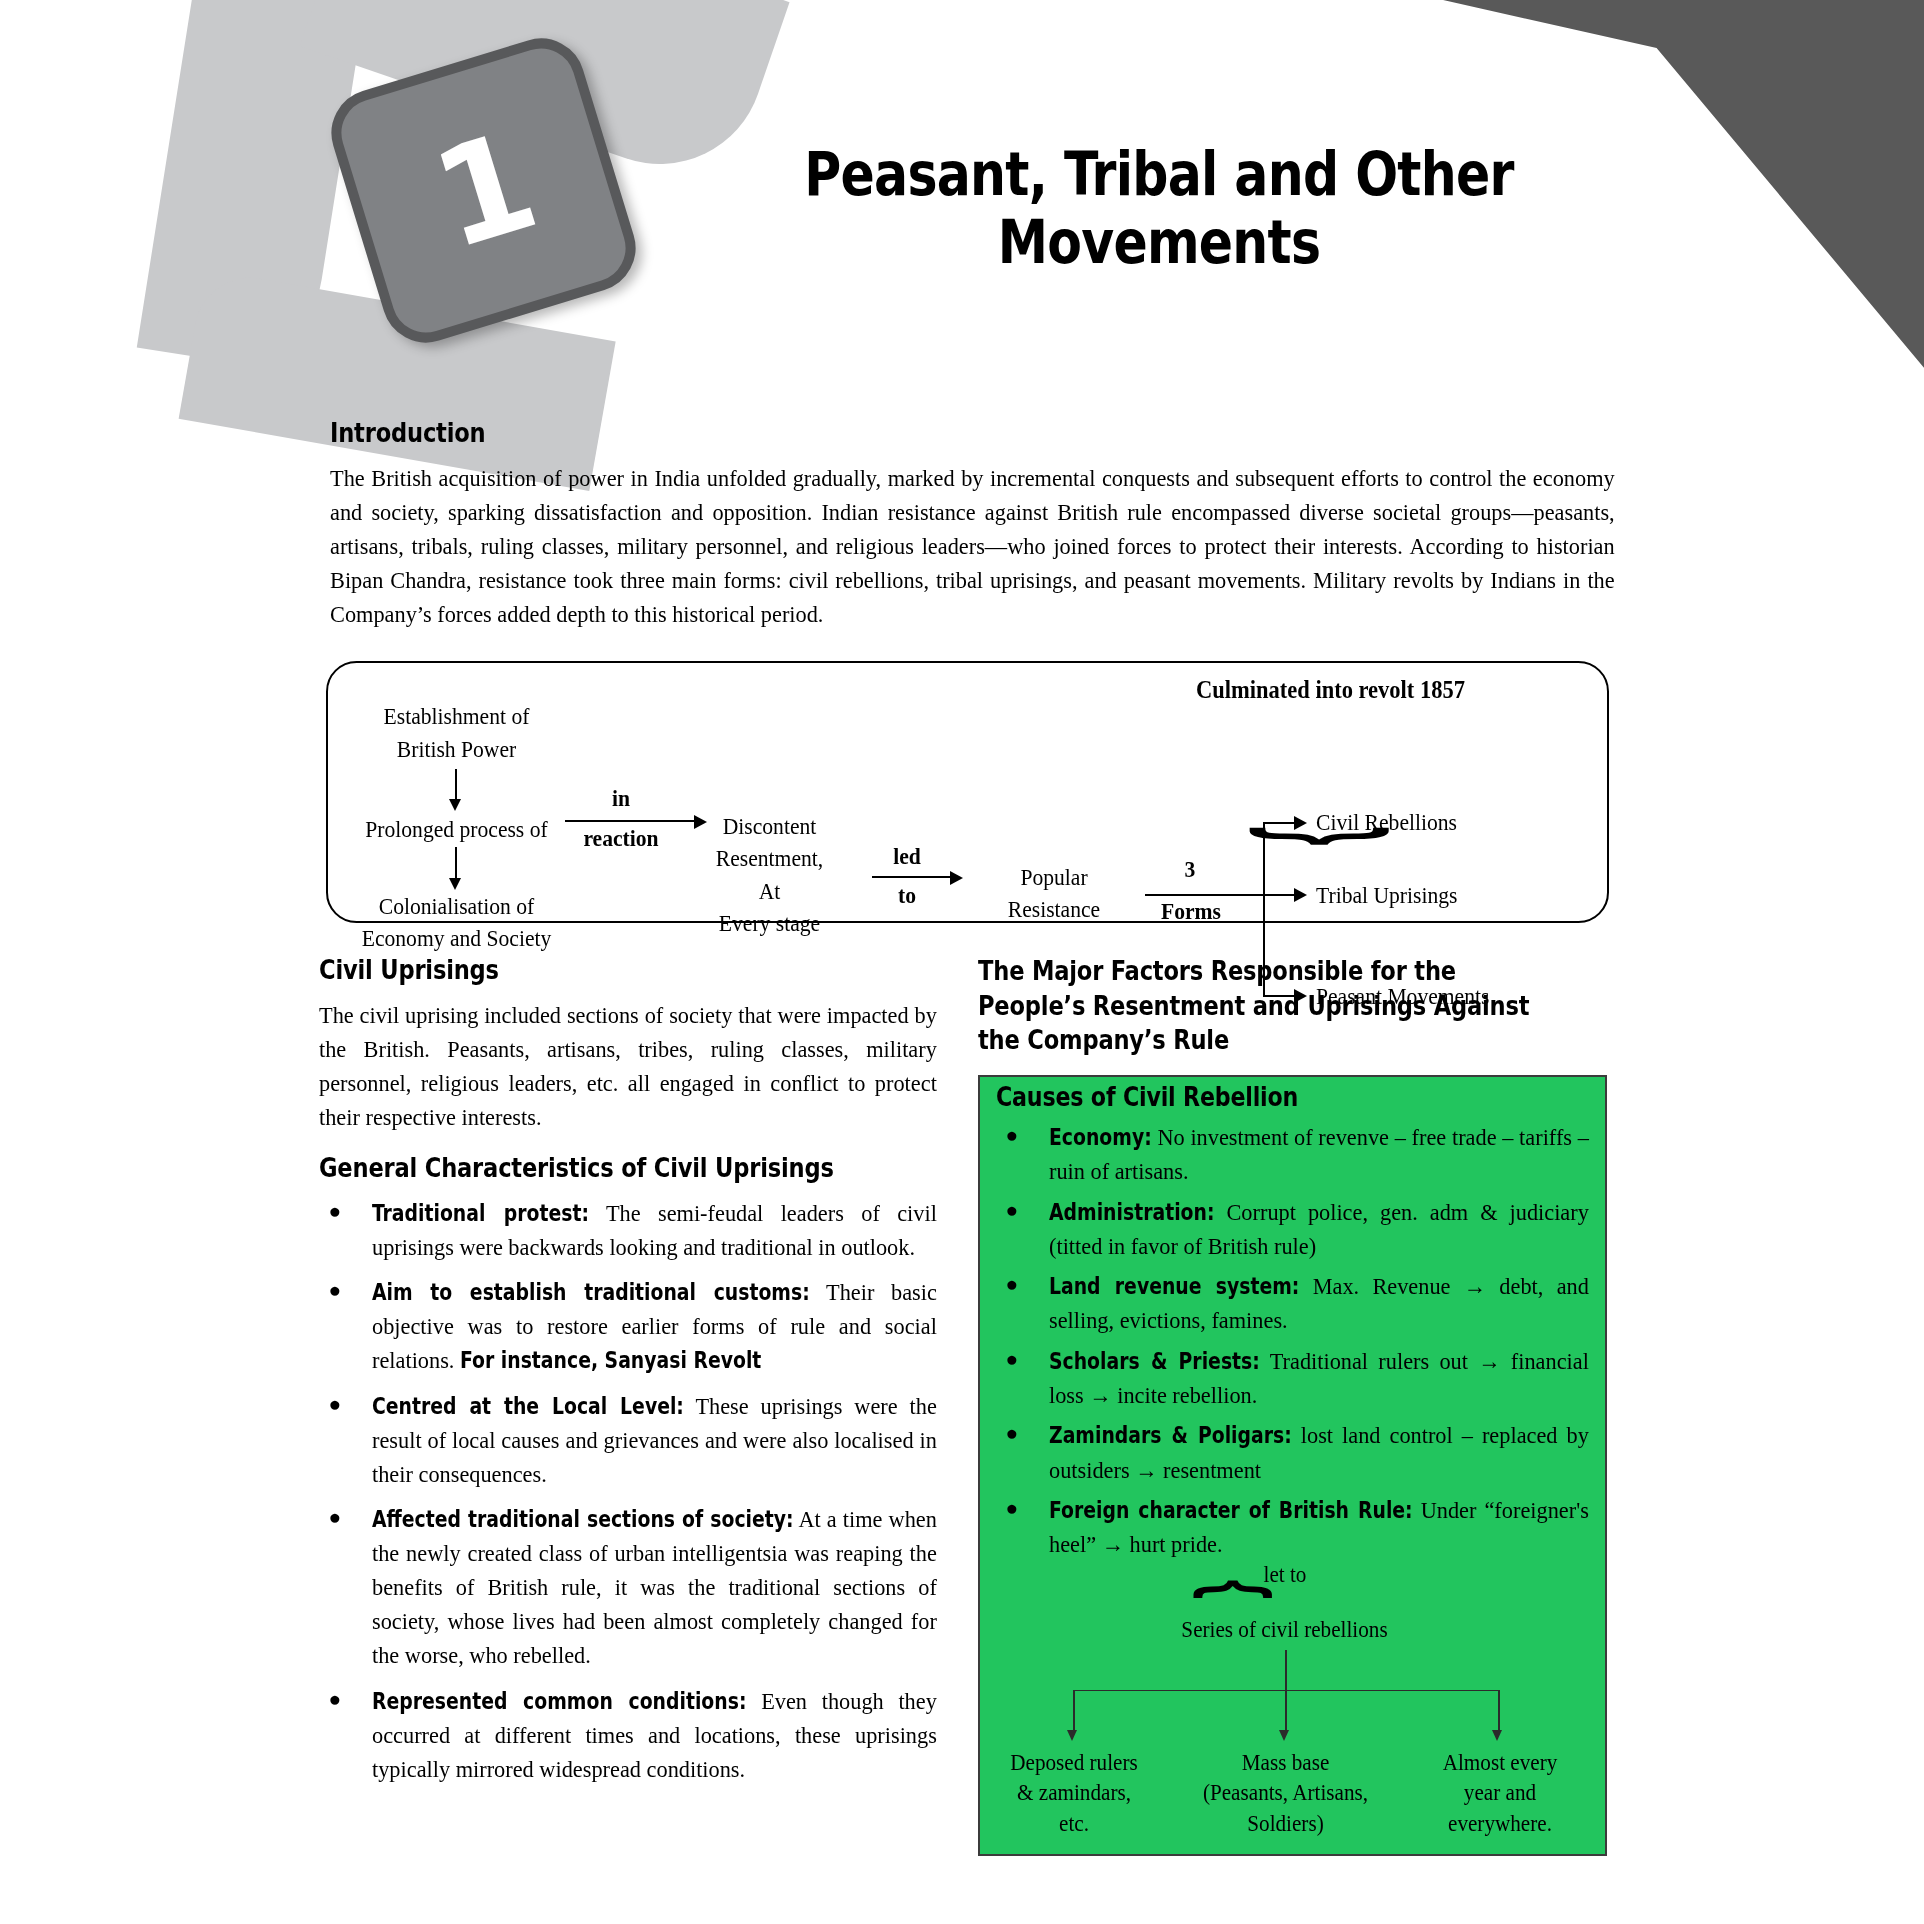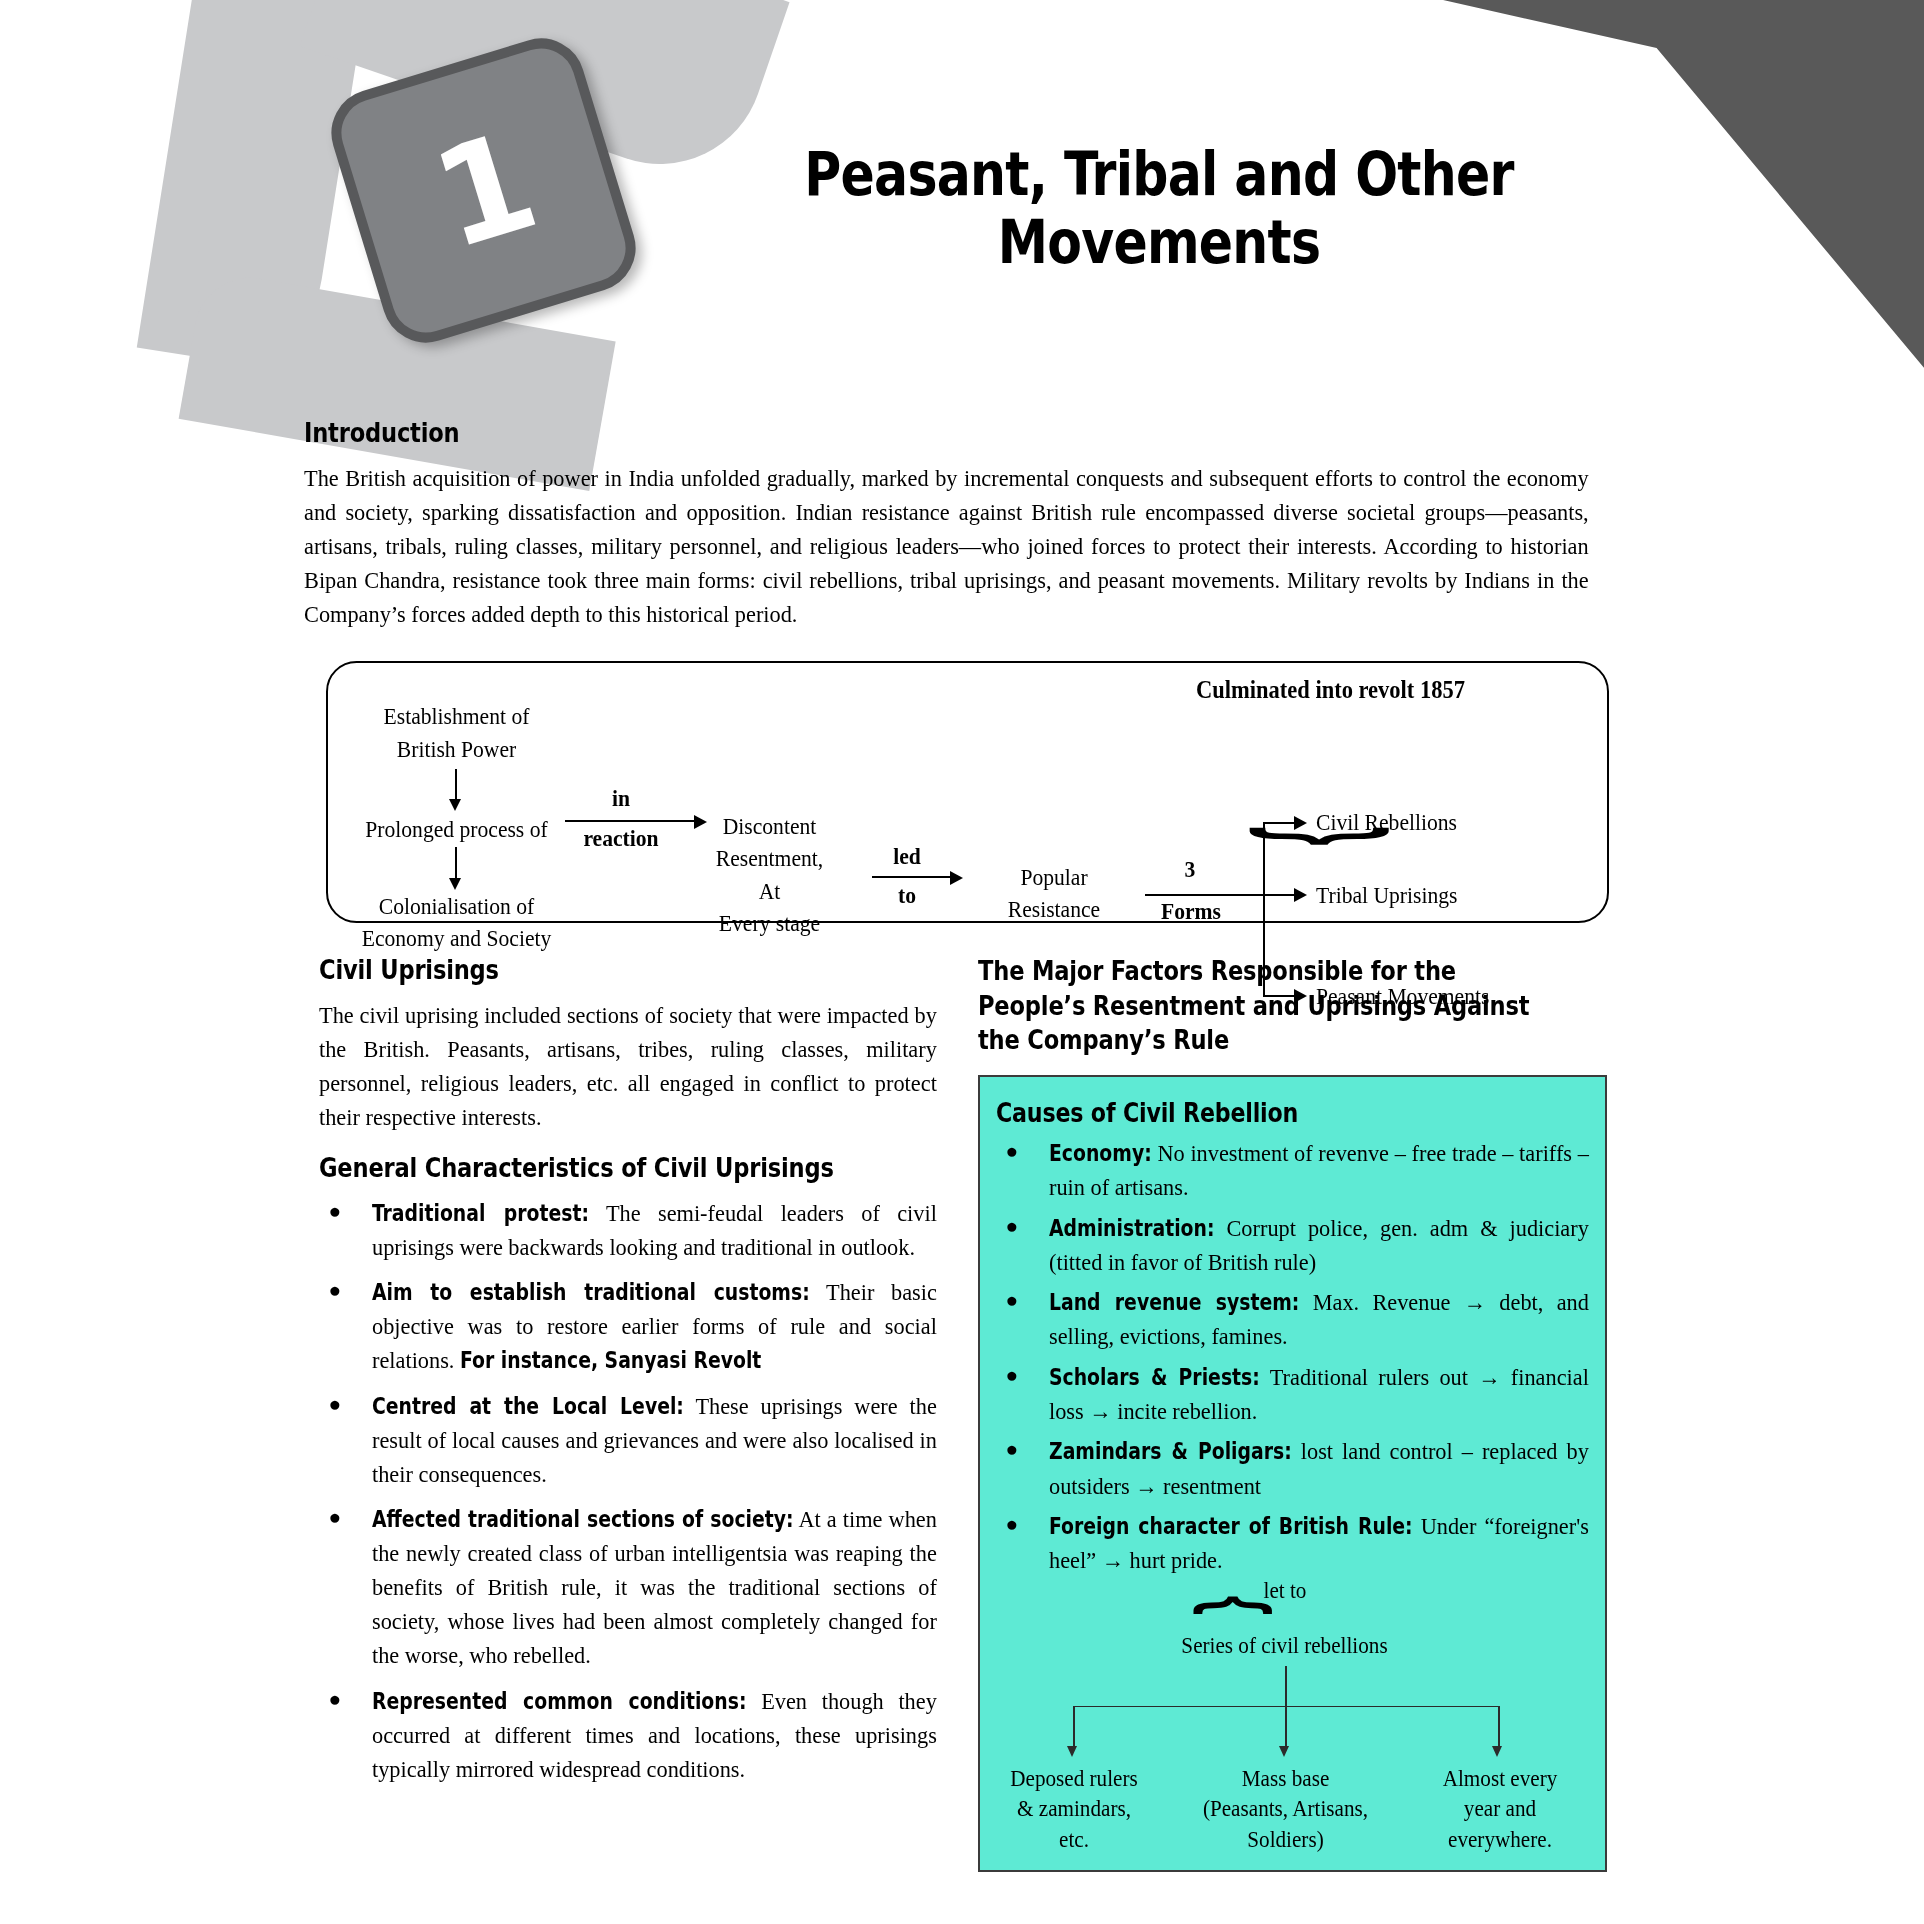--- a/index.html
+++ b/index.html
@@ -52,7 +52,7 @@
   }
 
   
-  .content{position:absolute;left:304px;top:417px;width:1285px;}
+  .content{position:absolute;left:330px;top:417px;width:1285px;}
 
   h2.sec{
     font-family:"DejaVu Sans Condensed","Liberation Sans Narrow","Liberation Sans",sans-serif;

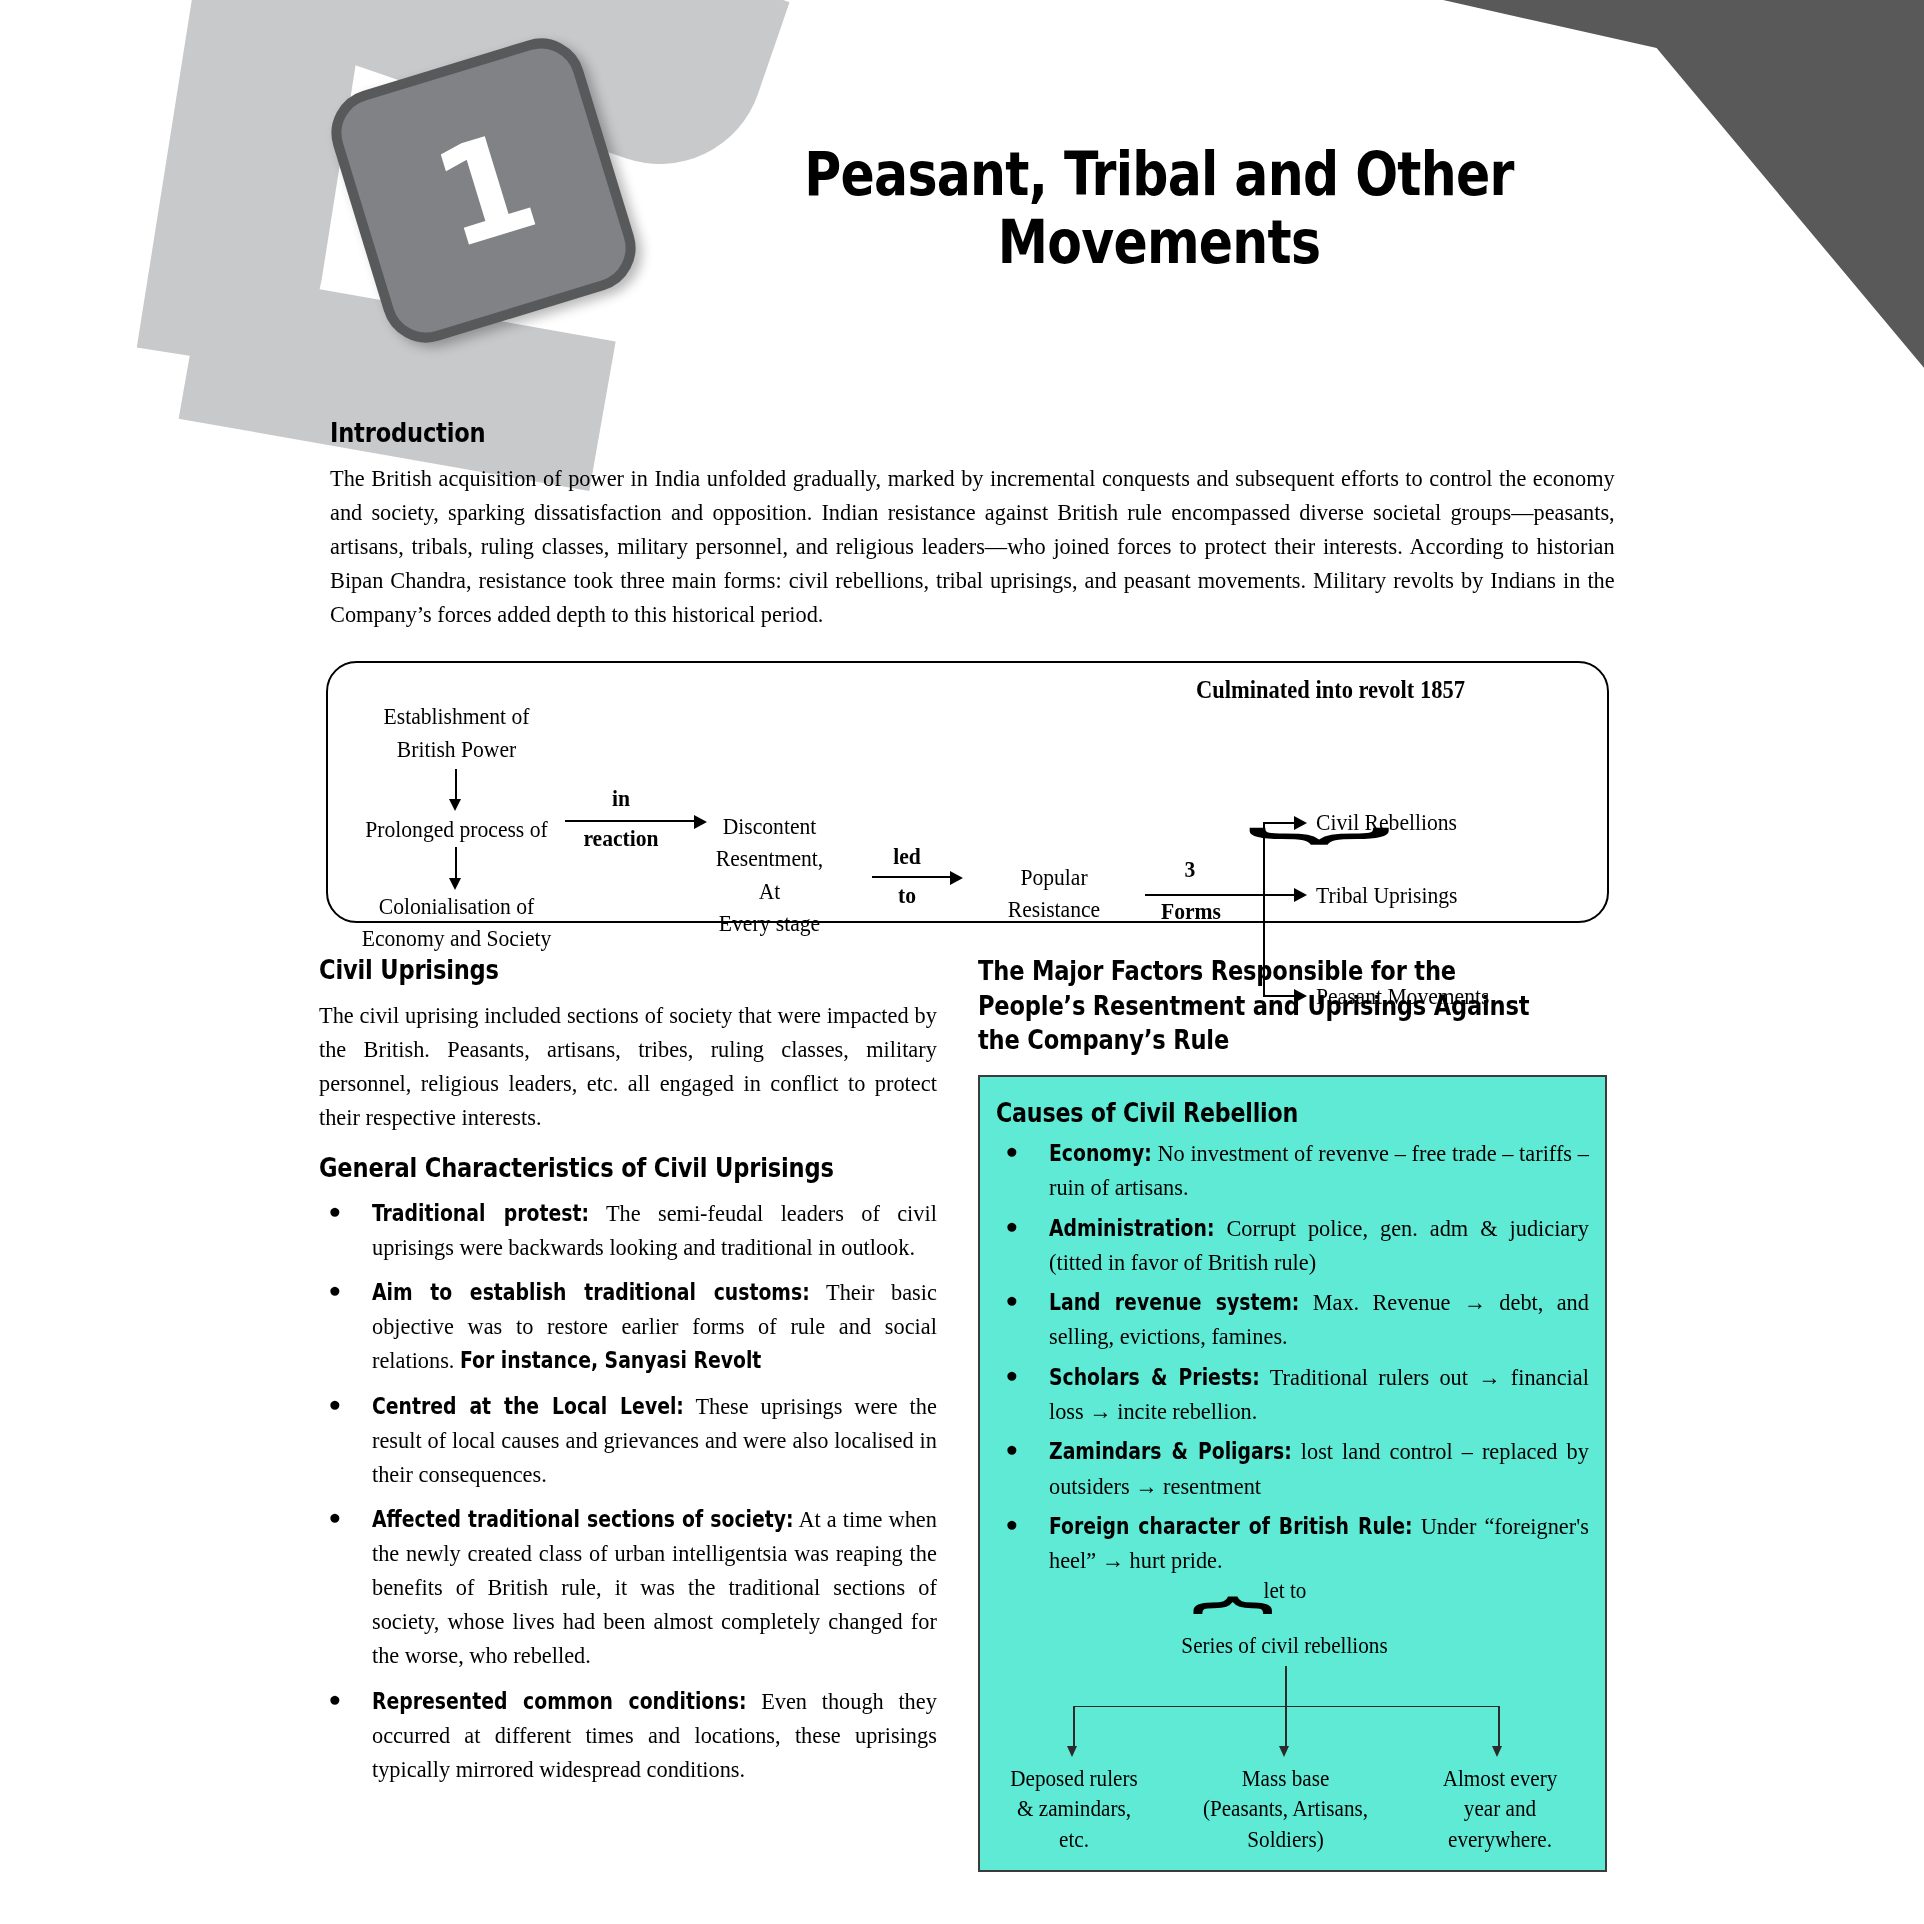--- a/index.html
+++ b/index.html
@@ -109,8 +109,8 @@
 
   
   .greybox{
-    position:relative;background:#5eead4;border:2.4px solid #3b3b3b;
-    padding:20px 16px 21px 16px;margin-top:10px;
+    position:relative;background:#22c55e;border:2.4px solid #3b3b3b;
+    padding:4px 16px 21px 16px;margin-top:10px;
   }
   .greybox h3{
     font-family:"DejaVu Sans Condensed","Liberation Sans Narrow","Liberation Sans",sans-serif;

